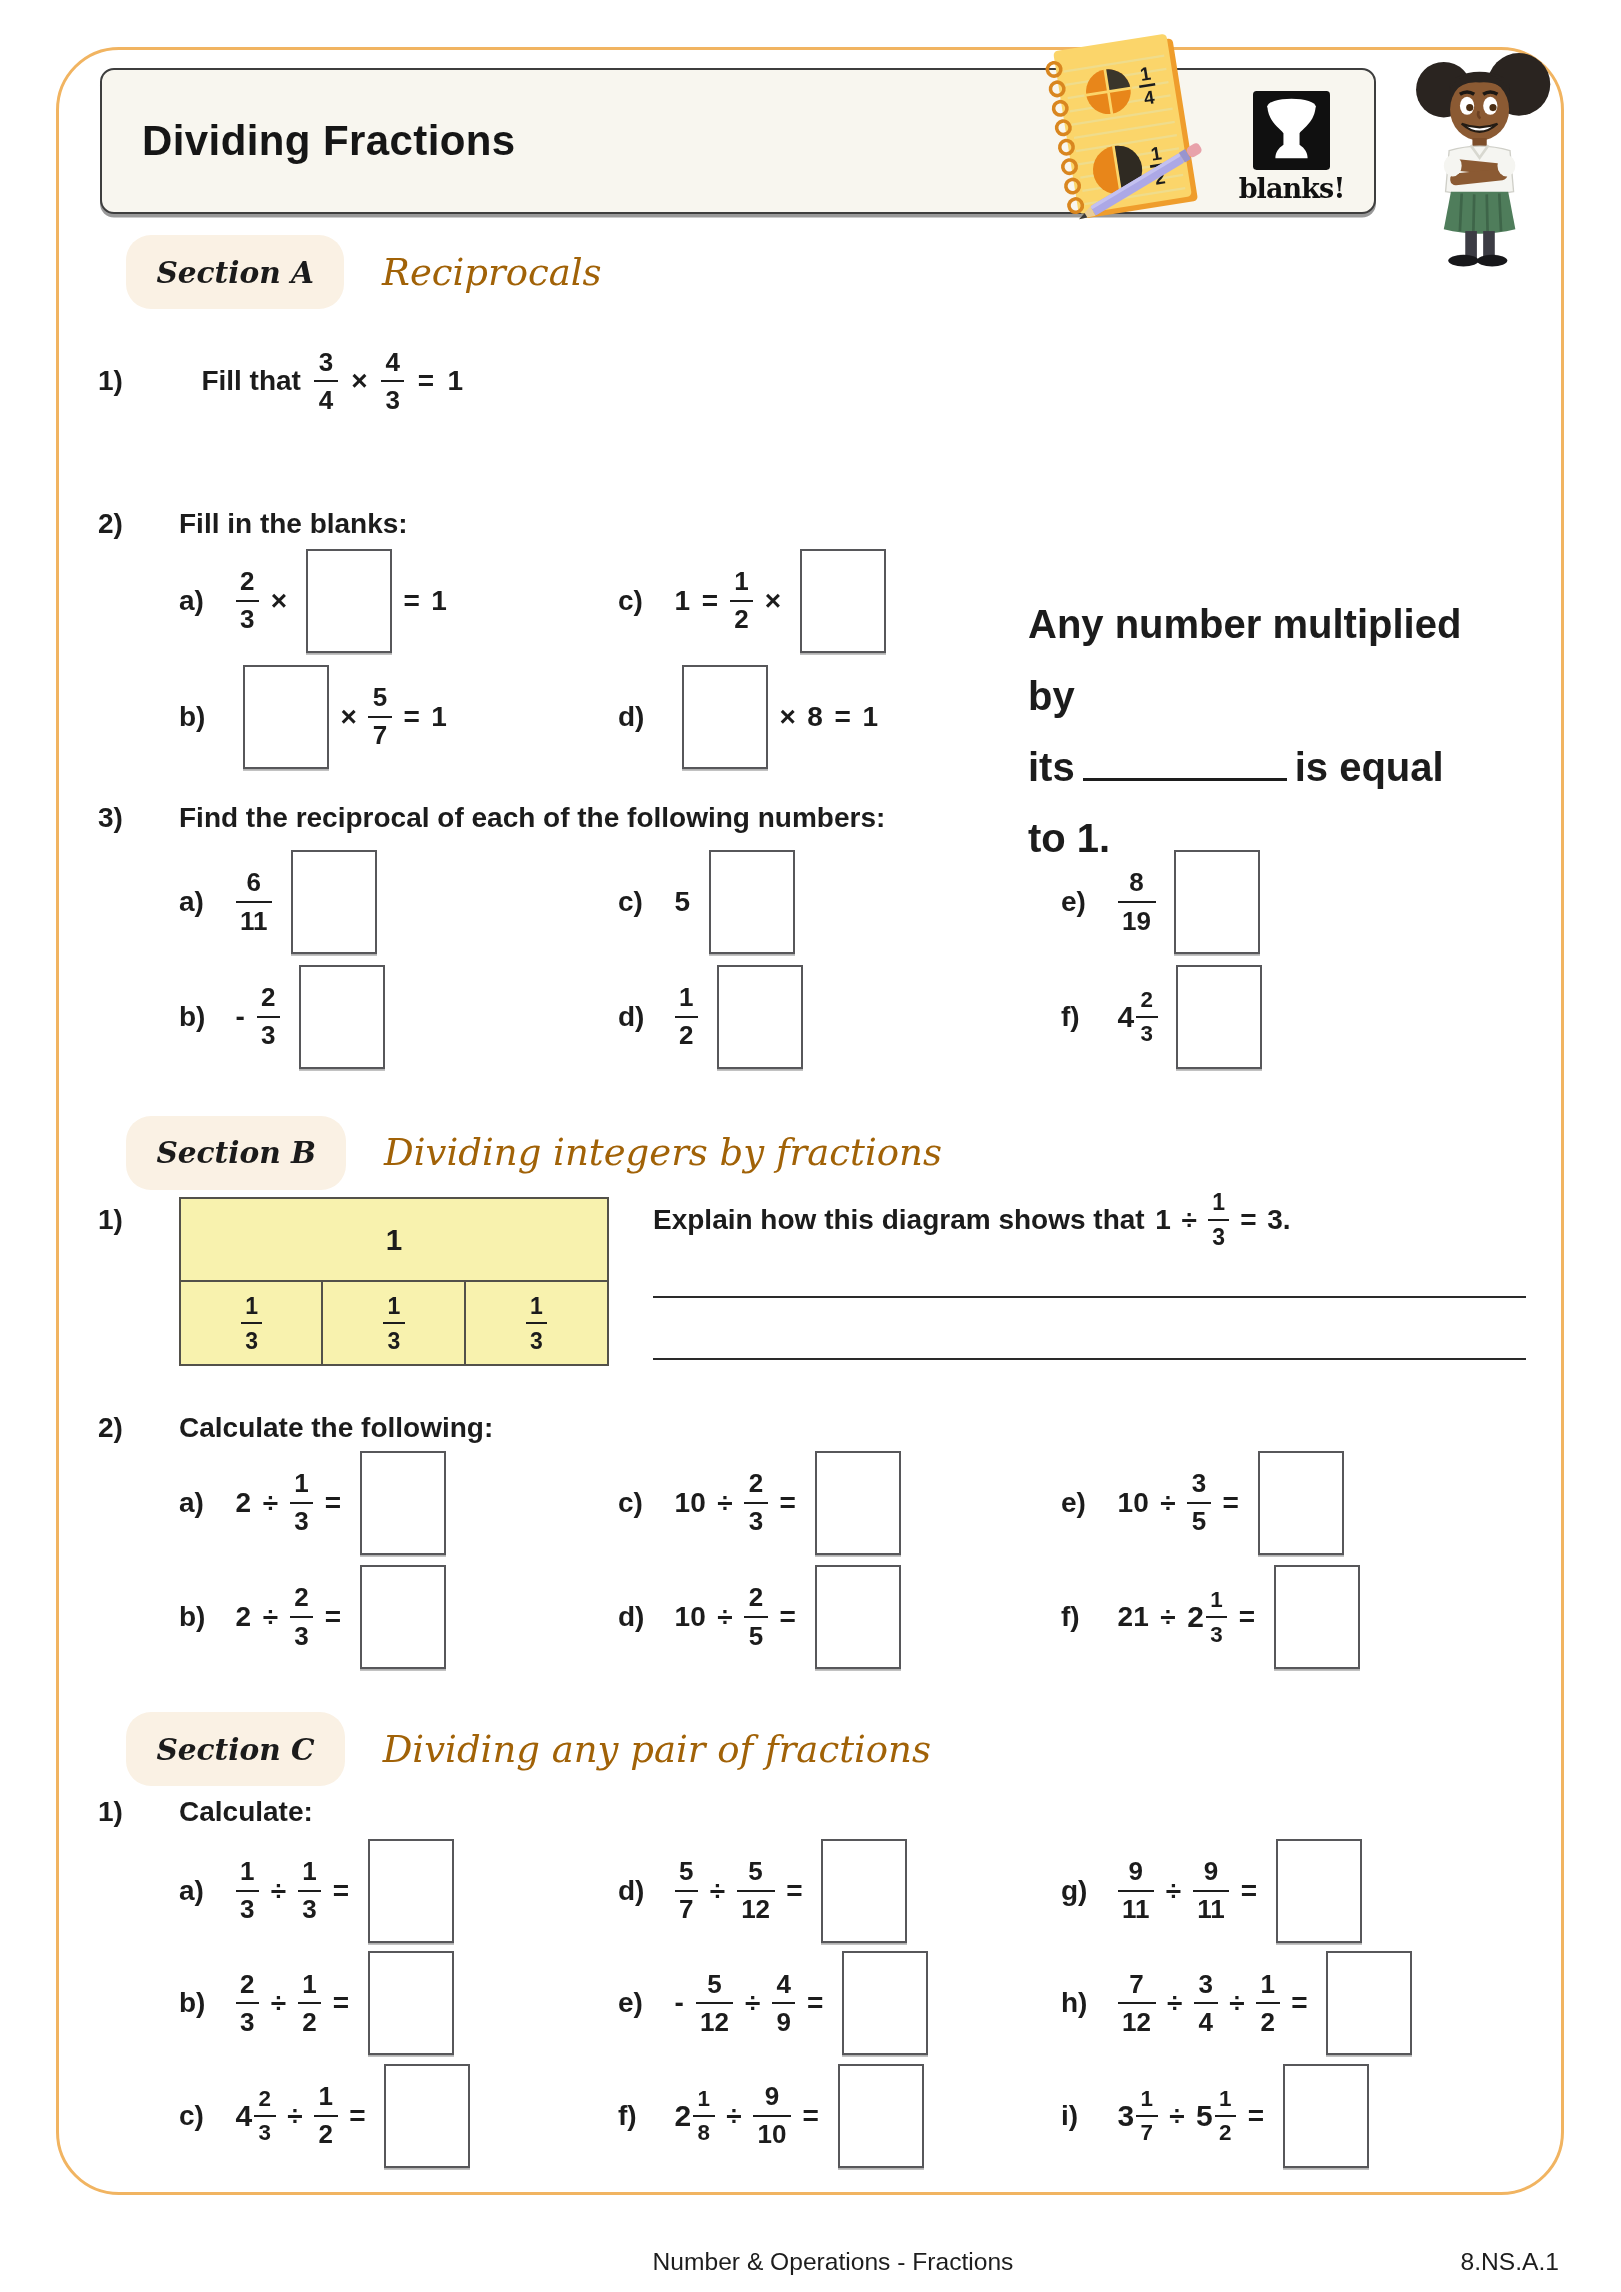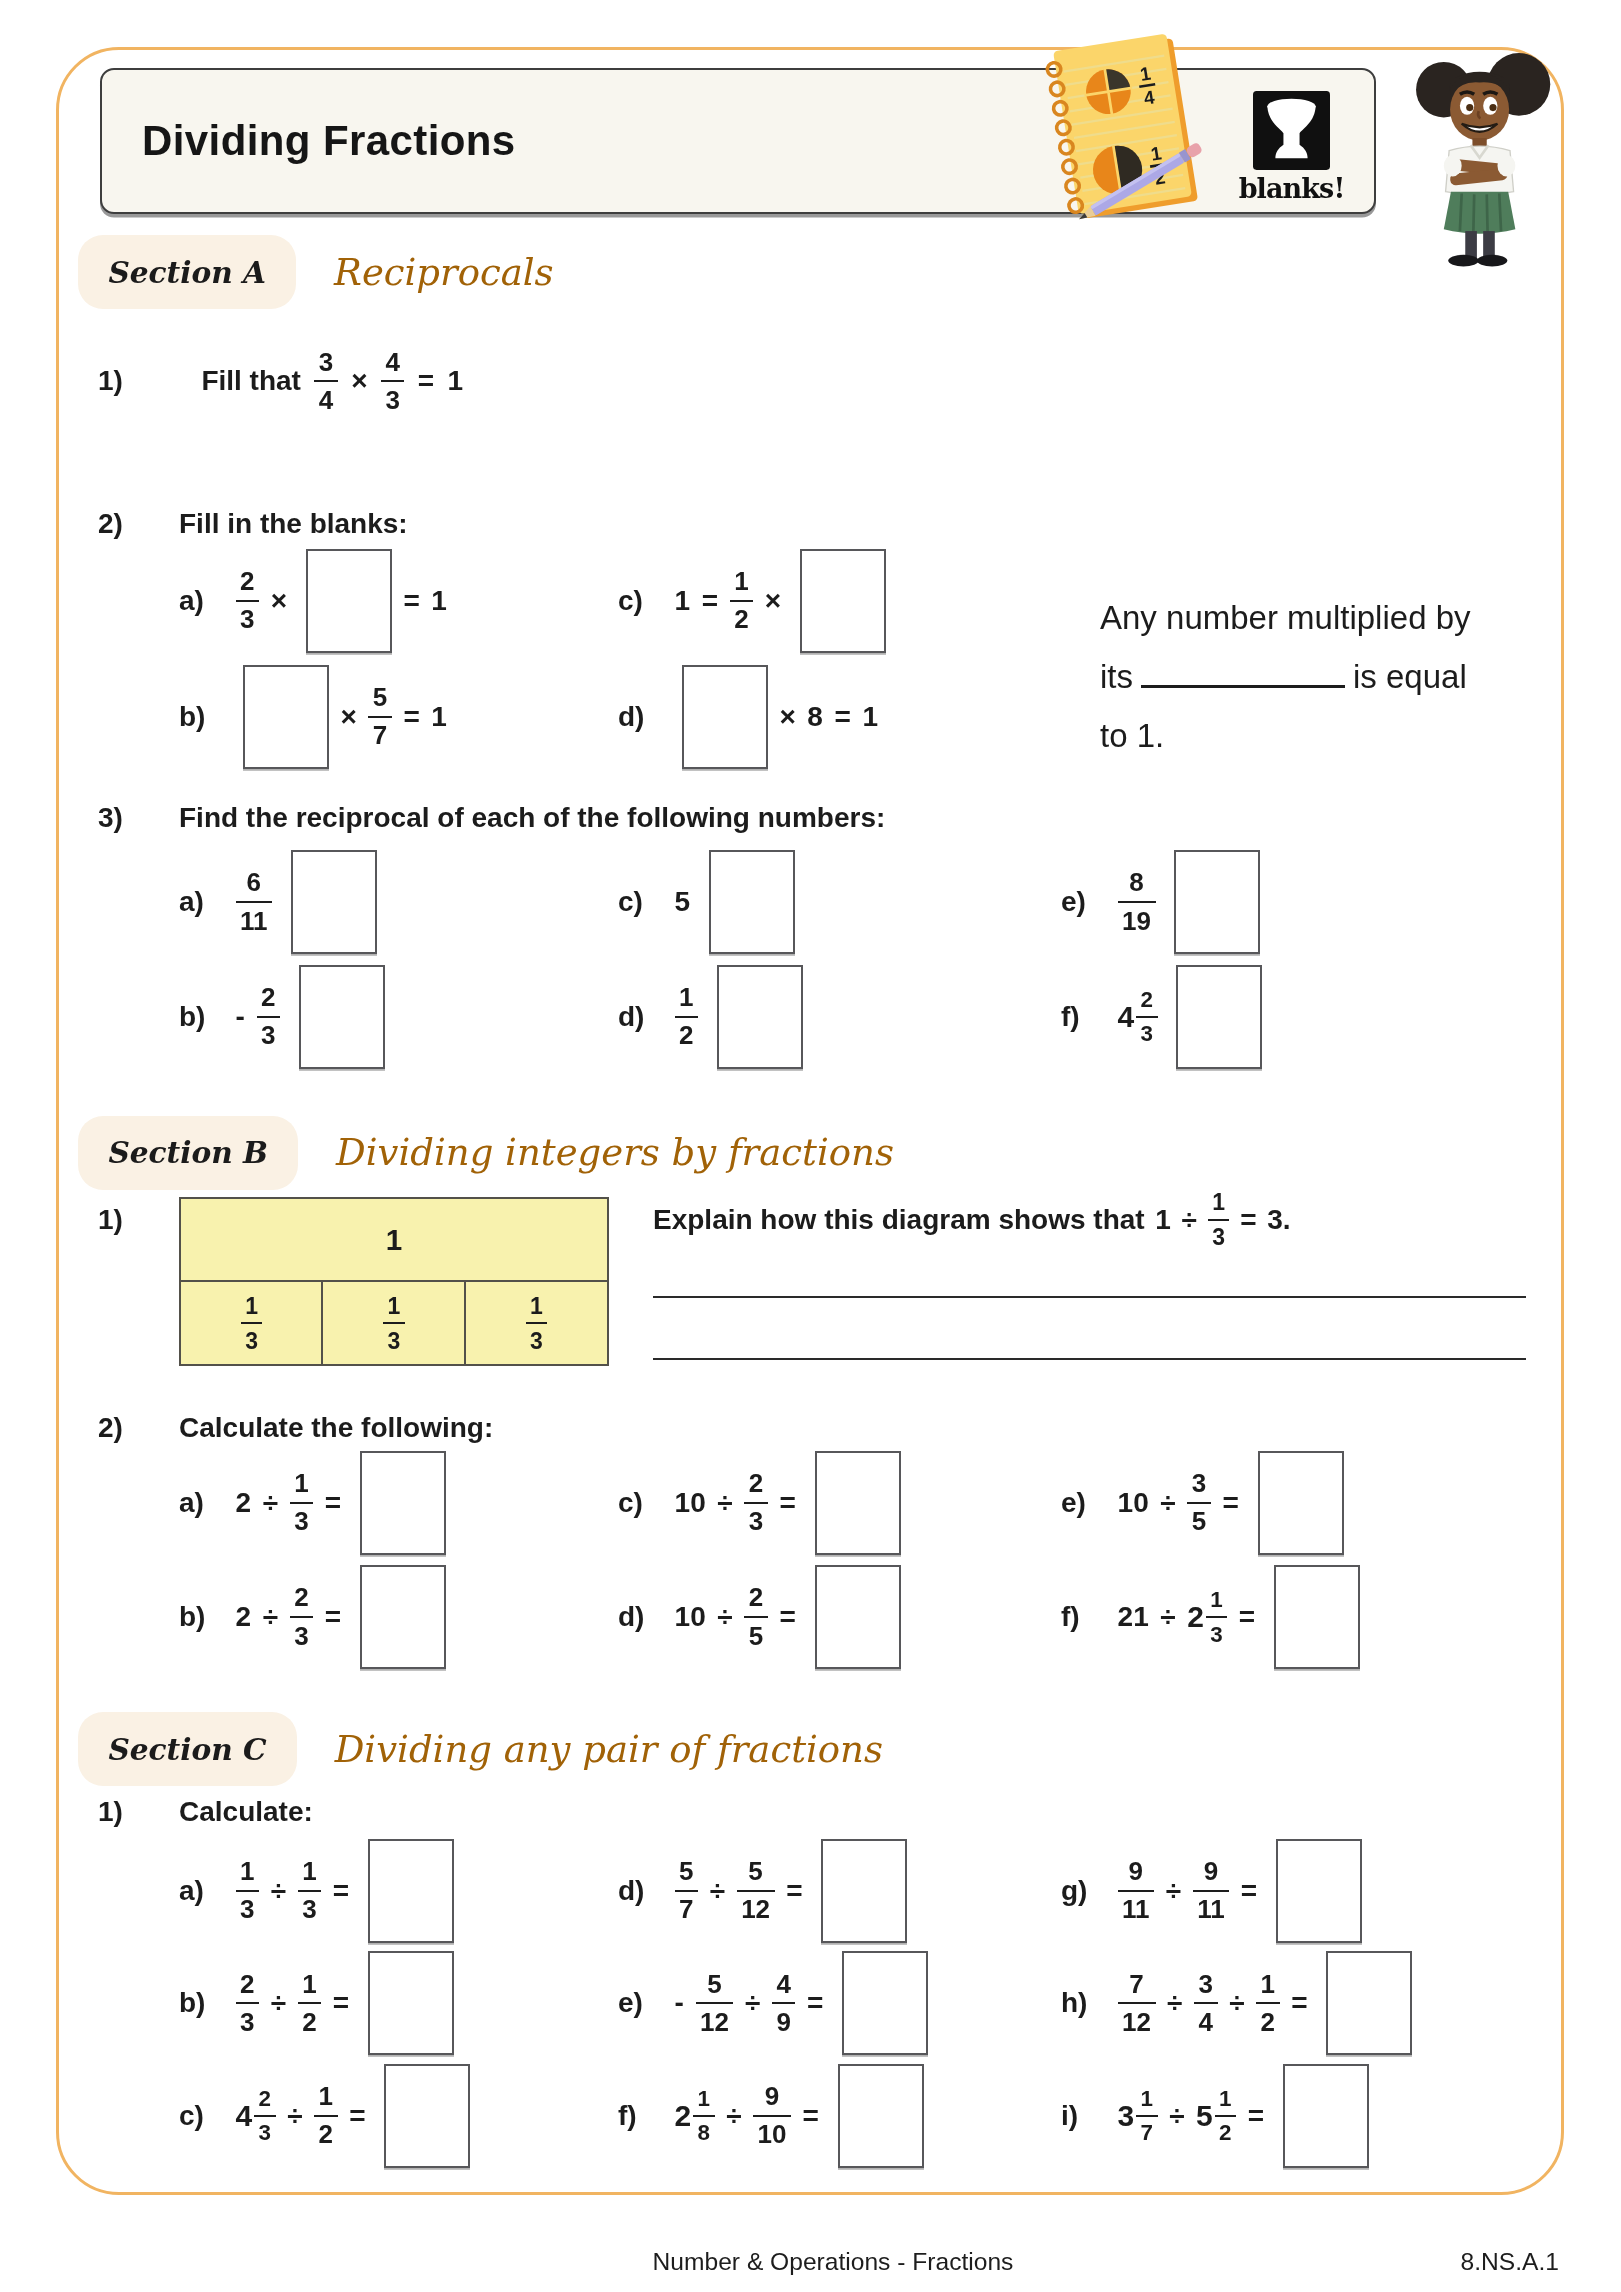--- a/index.html
+++ b/index.html
@@ -24,7 +24,7 @@
   #secB{margin-top:51px;}
   #secC{margin-top:47px;}
   .badge{background:#FAF1E4;border-radius:25px;padding:19.7px 30px;
-         font-family:"DejaVu Serif",serif;font-style:italic;font-weight:bold;font-size:29.6px;color:#1b1b1b;}
+         font-family:"DejaVu Serif",serif;font-style:italic;font-weight:bold;font-size:29.6px;color:#1b1b1b;margin-left:48px;}
   .subtitle{font-family:"DejaVu Serif",serif;font-style:italic;font-size:37px;color:#a16207;}
   .qblock{position:relative;}
   #qa1{margin-top:27px;}

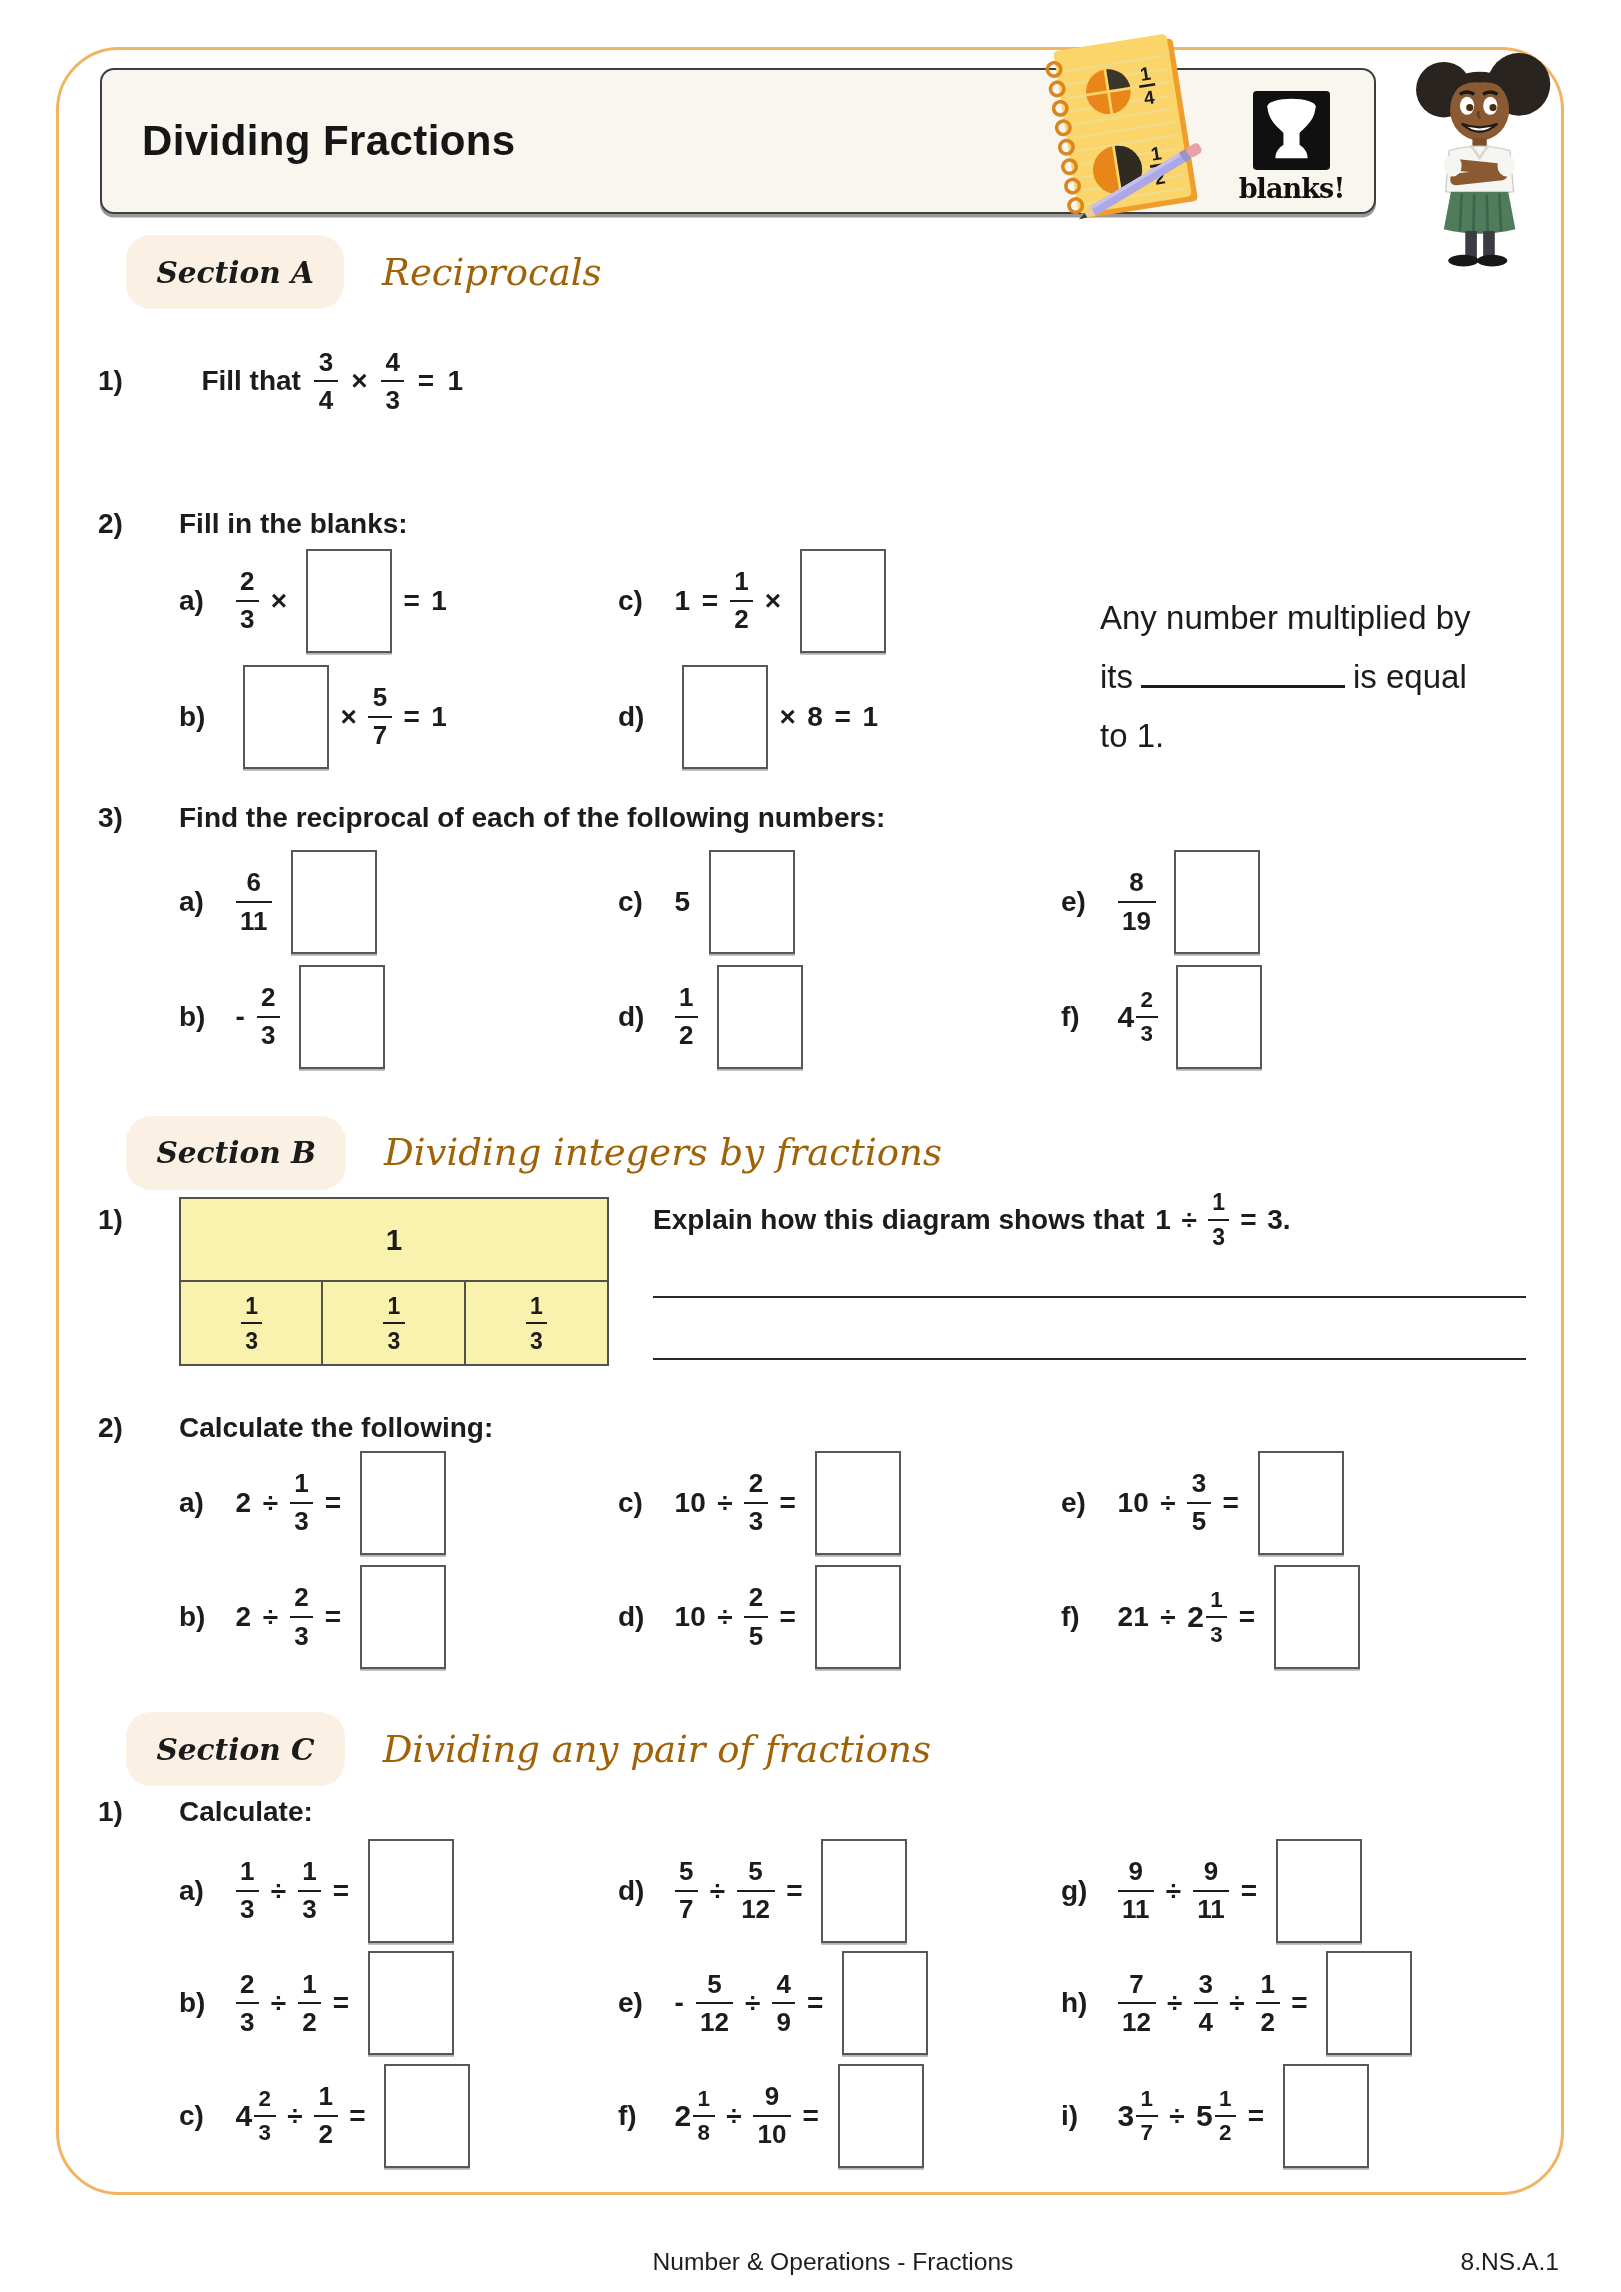--- a/index.html
+++ b/index.html
@@ -59,7 +59,7 @@
   .mixed .frac{font-size:22.4px;margin-left:1.8px;}
   .ansbox{width:82px;height:100px;border:2.7px solid #57575a;background:#fff;flex:none;
           box-shadow:0 1.8px 0 rgba(0,0,0,.3);margin-left:7.2px;}
-  .note{position:absolute;left:1044px;top:85px;width:488px;font-size:33px;font-weight:normal;line-height:1.78;}
+  .note{position:absolute;left:972px;top:85px;width:488px;font-size:40px;font-weight:bold;line-height:1.78;}
   .blank{display:inline-block;width:204px;border-bottom:3.1px solid #1d1d1d;height:30px;vertical-align:baseline;margin:0 8px;}
   
   .qb-num{position:absolute;left:42px;top:7.2px;font-size:28px;font-weight:bold;}

